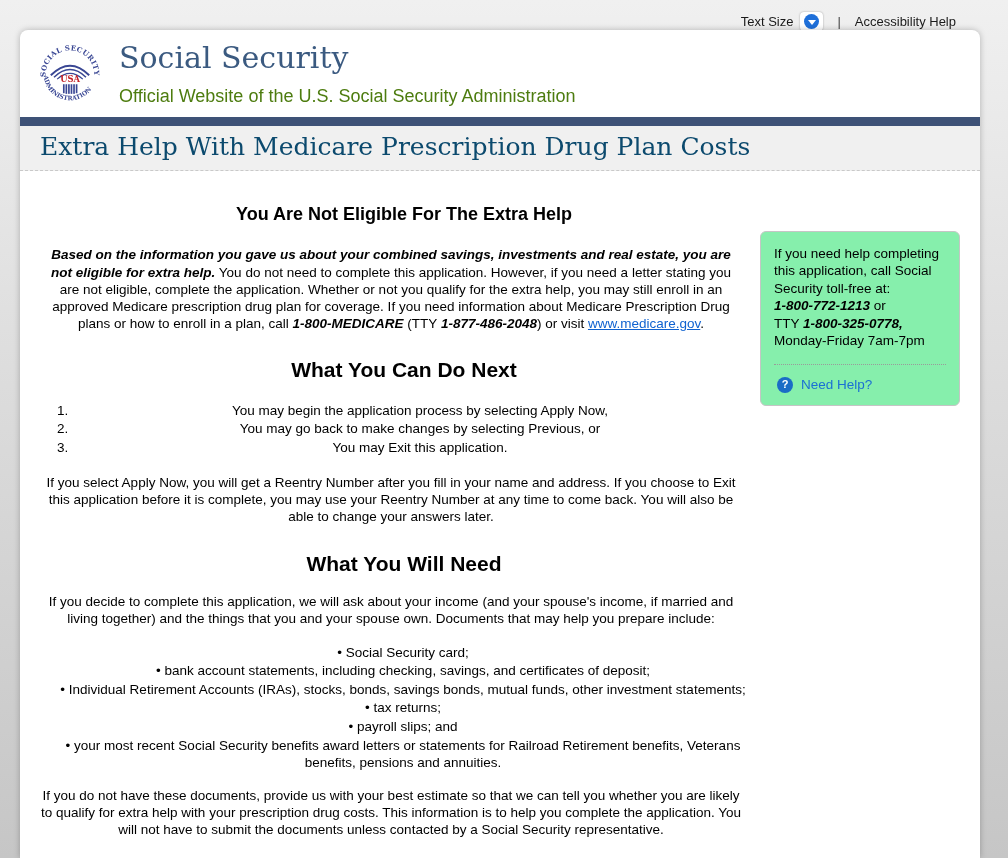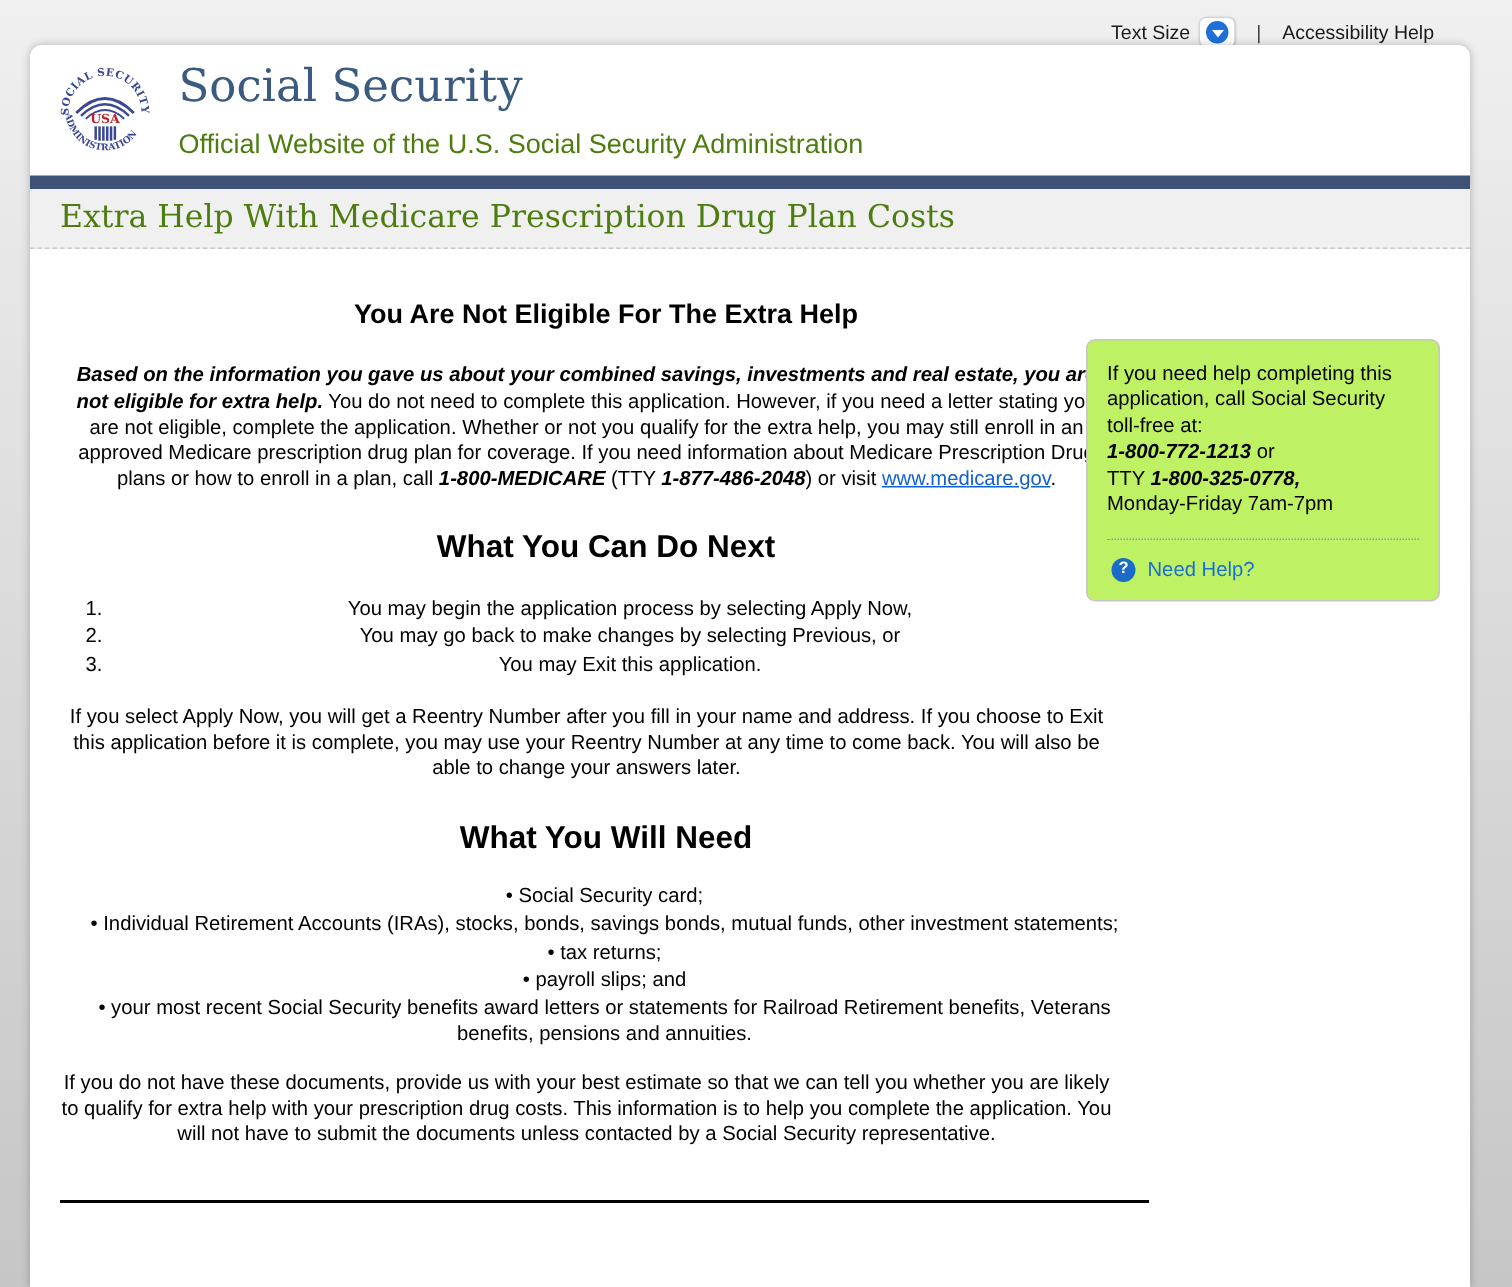--- a/index.html
+++ b/index.html
@@ -34,7 +34,7 @@
 
   .navy-bar { height:9px; background:#3e5277; }
   .banner { background:#f0f0f0; border-bottom:1px dashed #c9c9c9; padding:6px 20px 9px; }
-  .banner-title { font-family:"DejaVu Serif", serif; font-size:21px; color:#4d7c0f; }
+  .banner-title { font-family:"DejaVu Serif", serif; font-size:25px; color:#0c4a6e; }
 
   
   .content { position:relative; padding:32px 20px 0; }

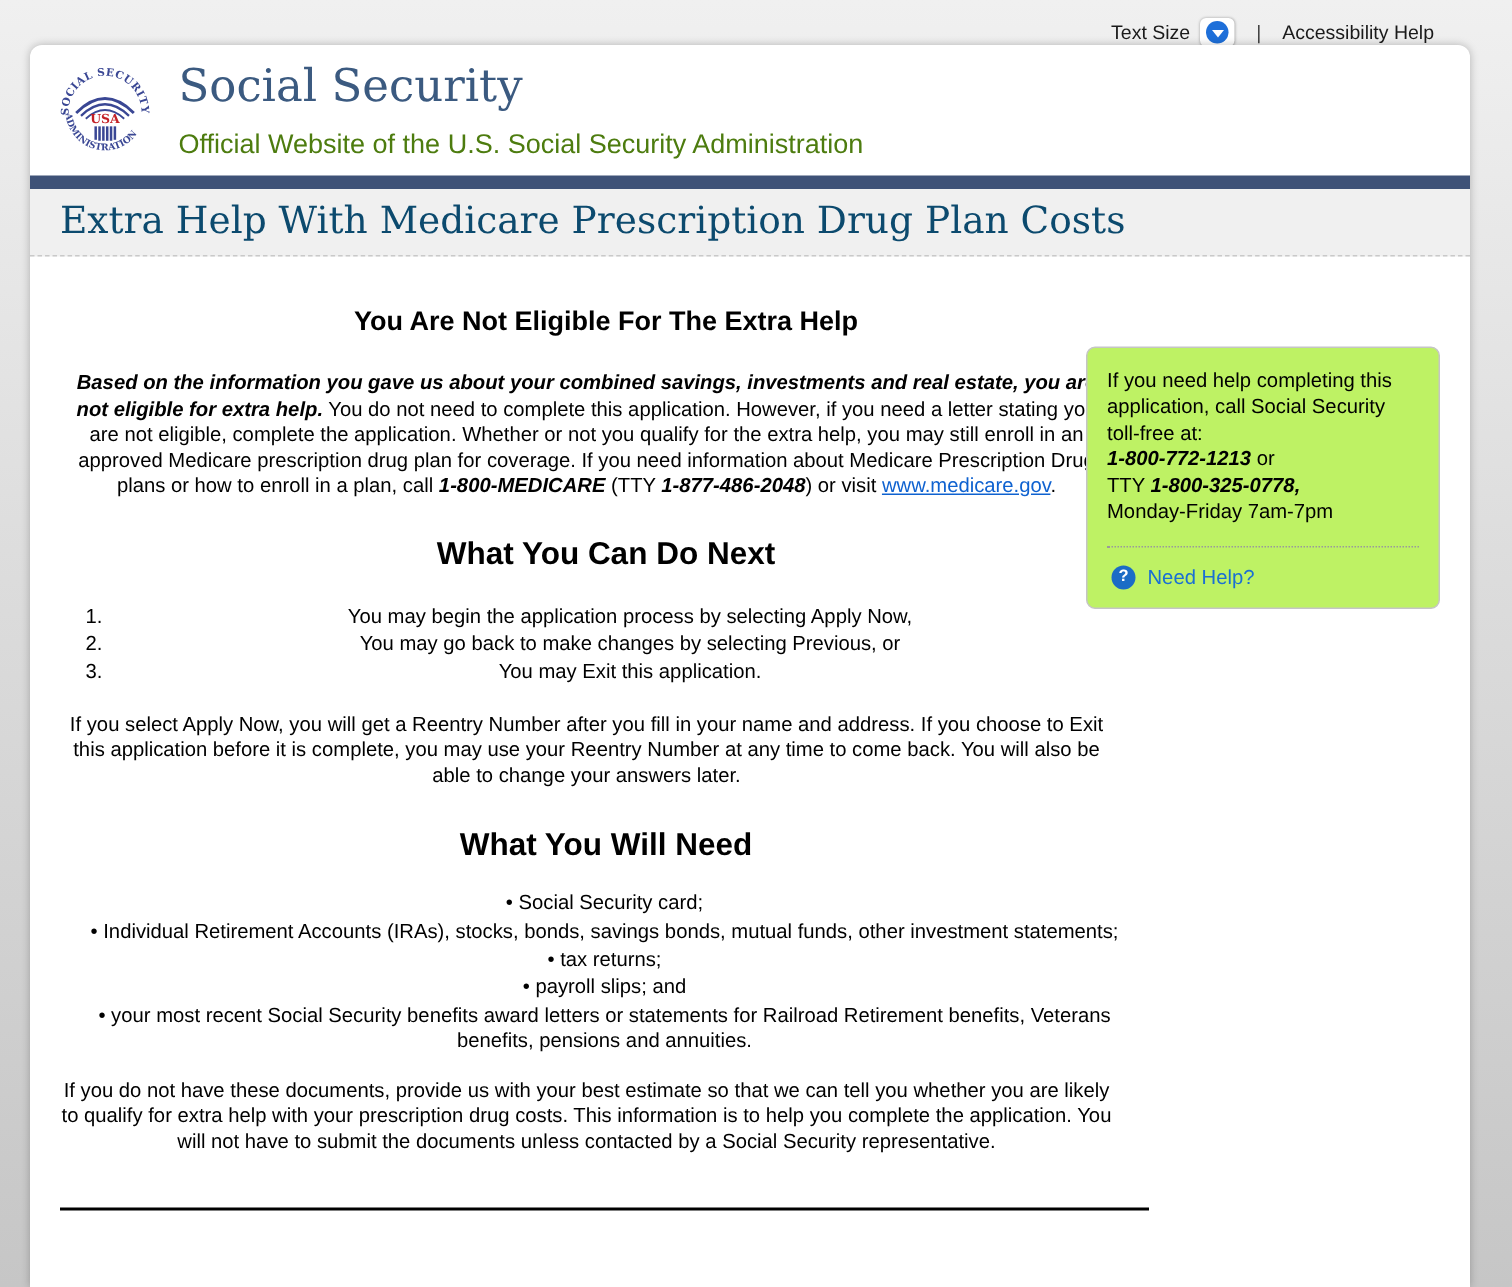--- a/index.html
+++ b/index.html
@@ -52,7 +52,7 @@
   .rule { border:none; border-top:2px solid #000; margin:36px 0 12px; width:726px; }
 
   
-  .help-box { position:absolute; top:60px; right:20px; width:236px; background:#bef264;
+  .help-box { position:absolute; top:60px; right:20px; width:200px; background:#86efac;
               border:1px solid #c5c5c5; border-radius:6px; padding:13px 13px 12px;
               font-size:13.5px; line-height:1.3; }
   .help-divider { border:none; border-top:1px dotted #9a9a9a; margin:14px 0 11px; }

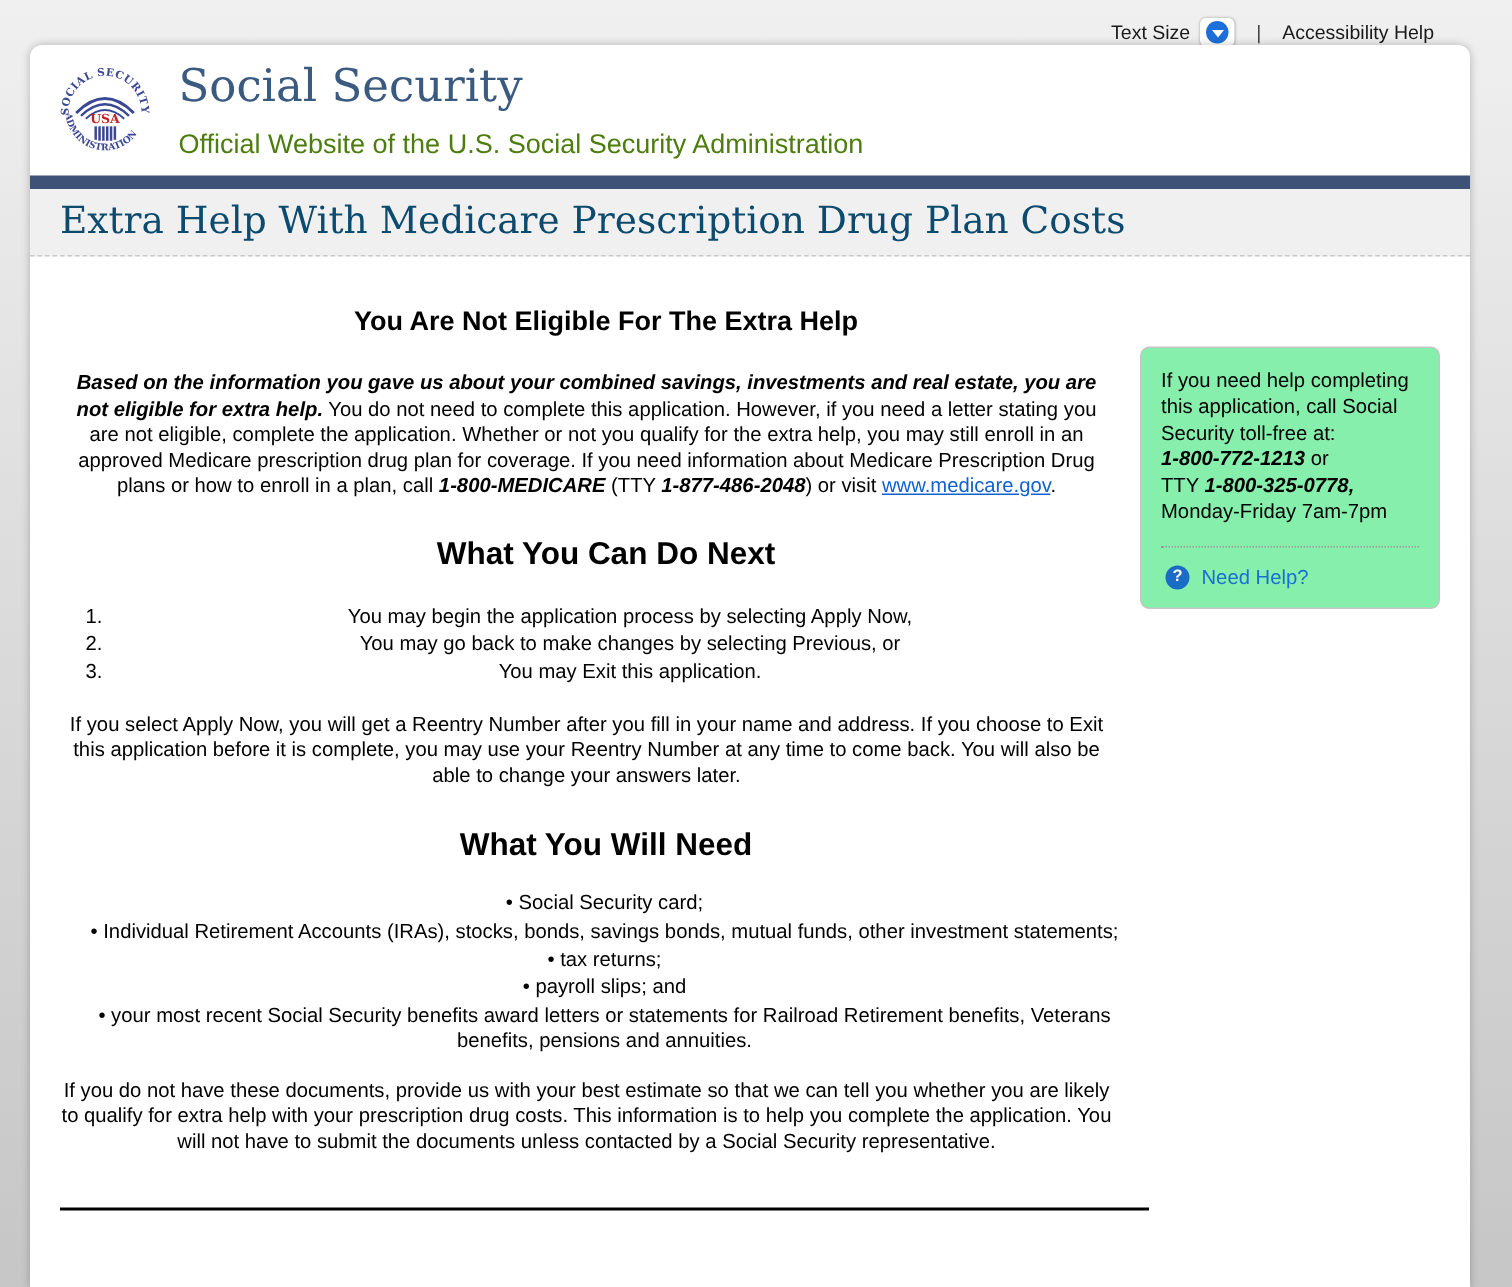--- a/index.html
+++ b/index.html
@@ -134,6 +134,7 @@
       <p>If you select Apply Now, you will get a Reentry Number after you fill in your name and address. If you choose to Exit this application before it is complete, you may use your Reentry Number at any time to come back. You will also be able to change your answers later.</p>
 
       <h2>What You Will Need</h2>
+      <p>If you decide to complete this application, we will ask about your income (and your spouse's income, if married and living together) and the things that you and your spouse own. Documents that may help you prepare include:</p>
       <ul class="docs">
         <li>Social Security card;</li>
         <li>Individual Retirement Accounts (IRAs), stocks, bonds, savings bonds, mutual funds, other investment statements;</li>

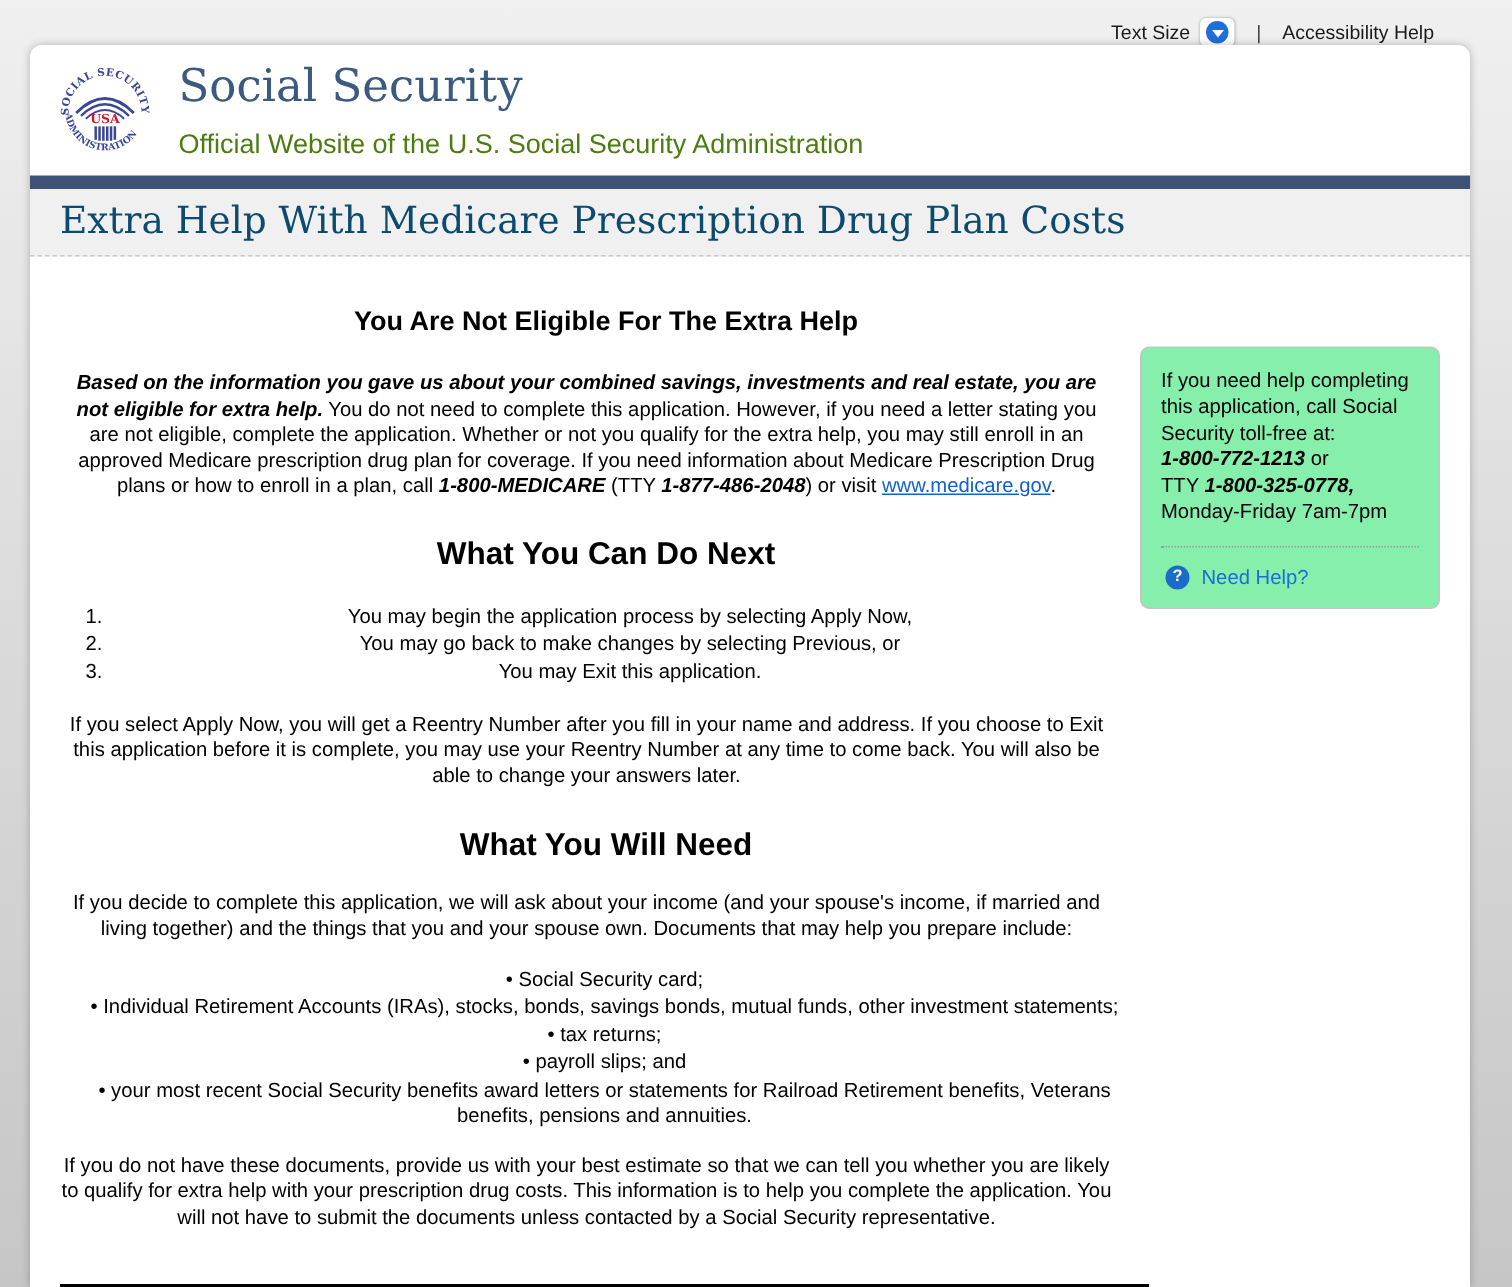--- a/index.html
+++ b/index.html
@@ -137,6 +137,7 @@
       <p>If you decide to complete this application, we will ask about your income (and your spouse's income, if married and living together) and the things that you and your spouse own. Documents that may help you prepare include:</p>
       <ul class="docs">
         <li>Social Security card;</li>
+        <li>bank account statements, including checking, savings, and certificates of deposit;</li>
         <li>Individual Retirement Accounts (IRAs), stocks, bonds, savings bonds, mutual funds, other investment statements;</li>
         <li>tax returns;</li>
         <li>payroll slips; and</li>

